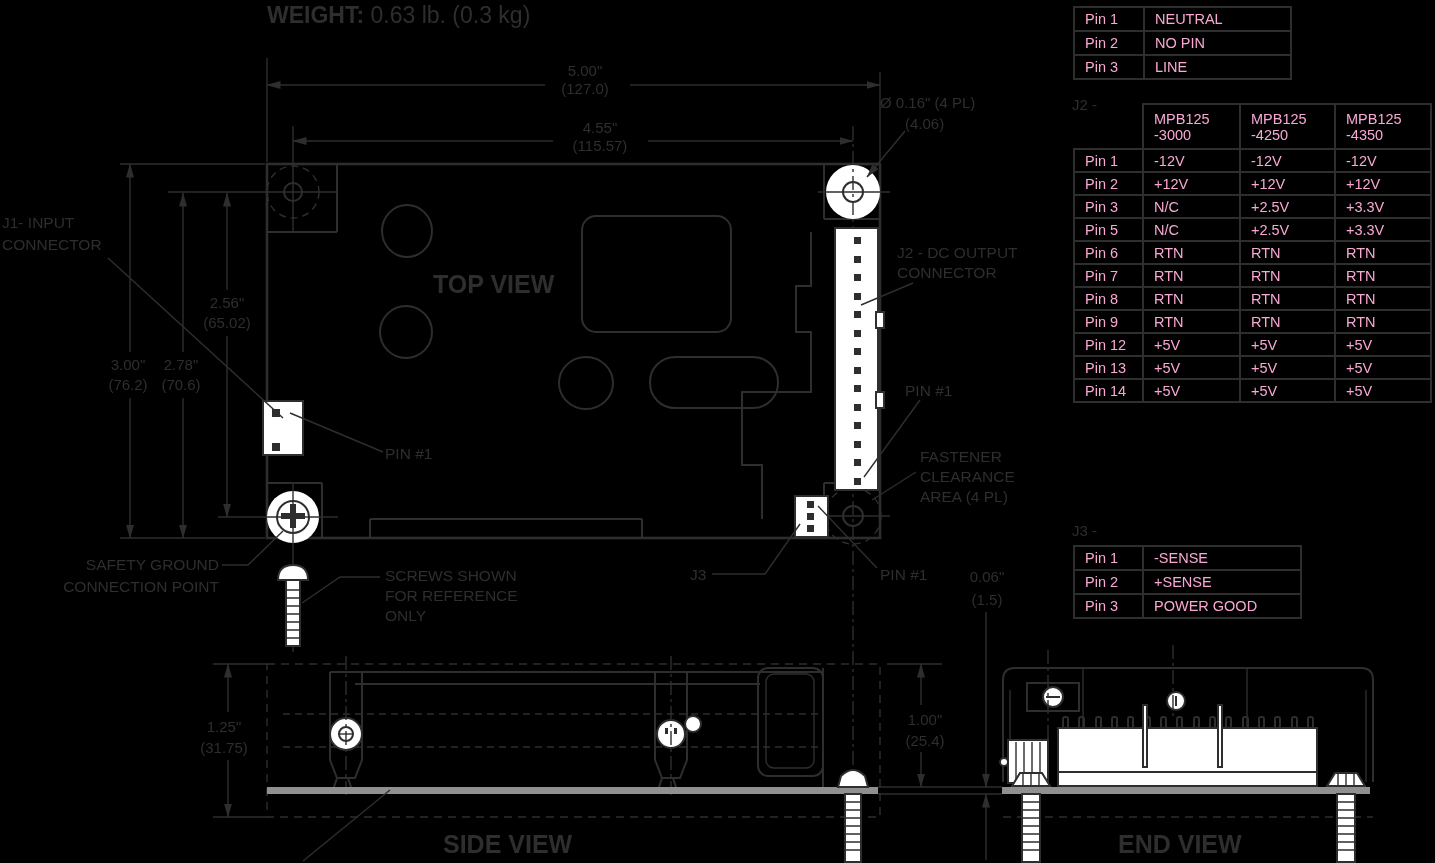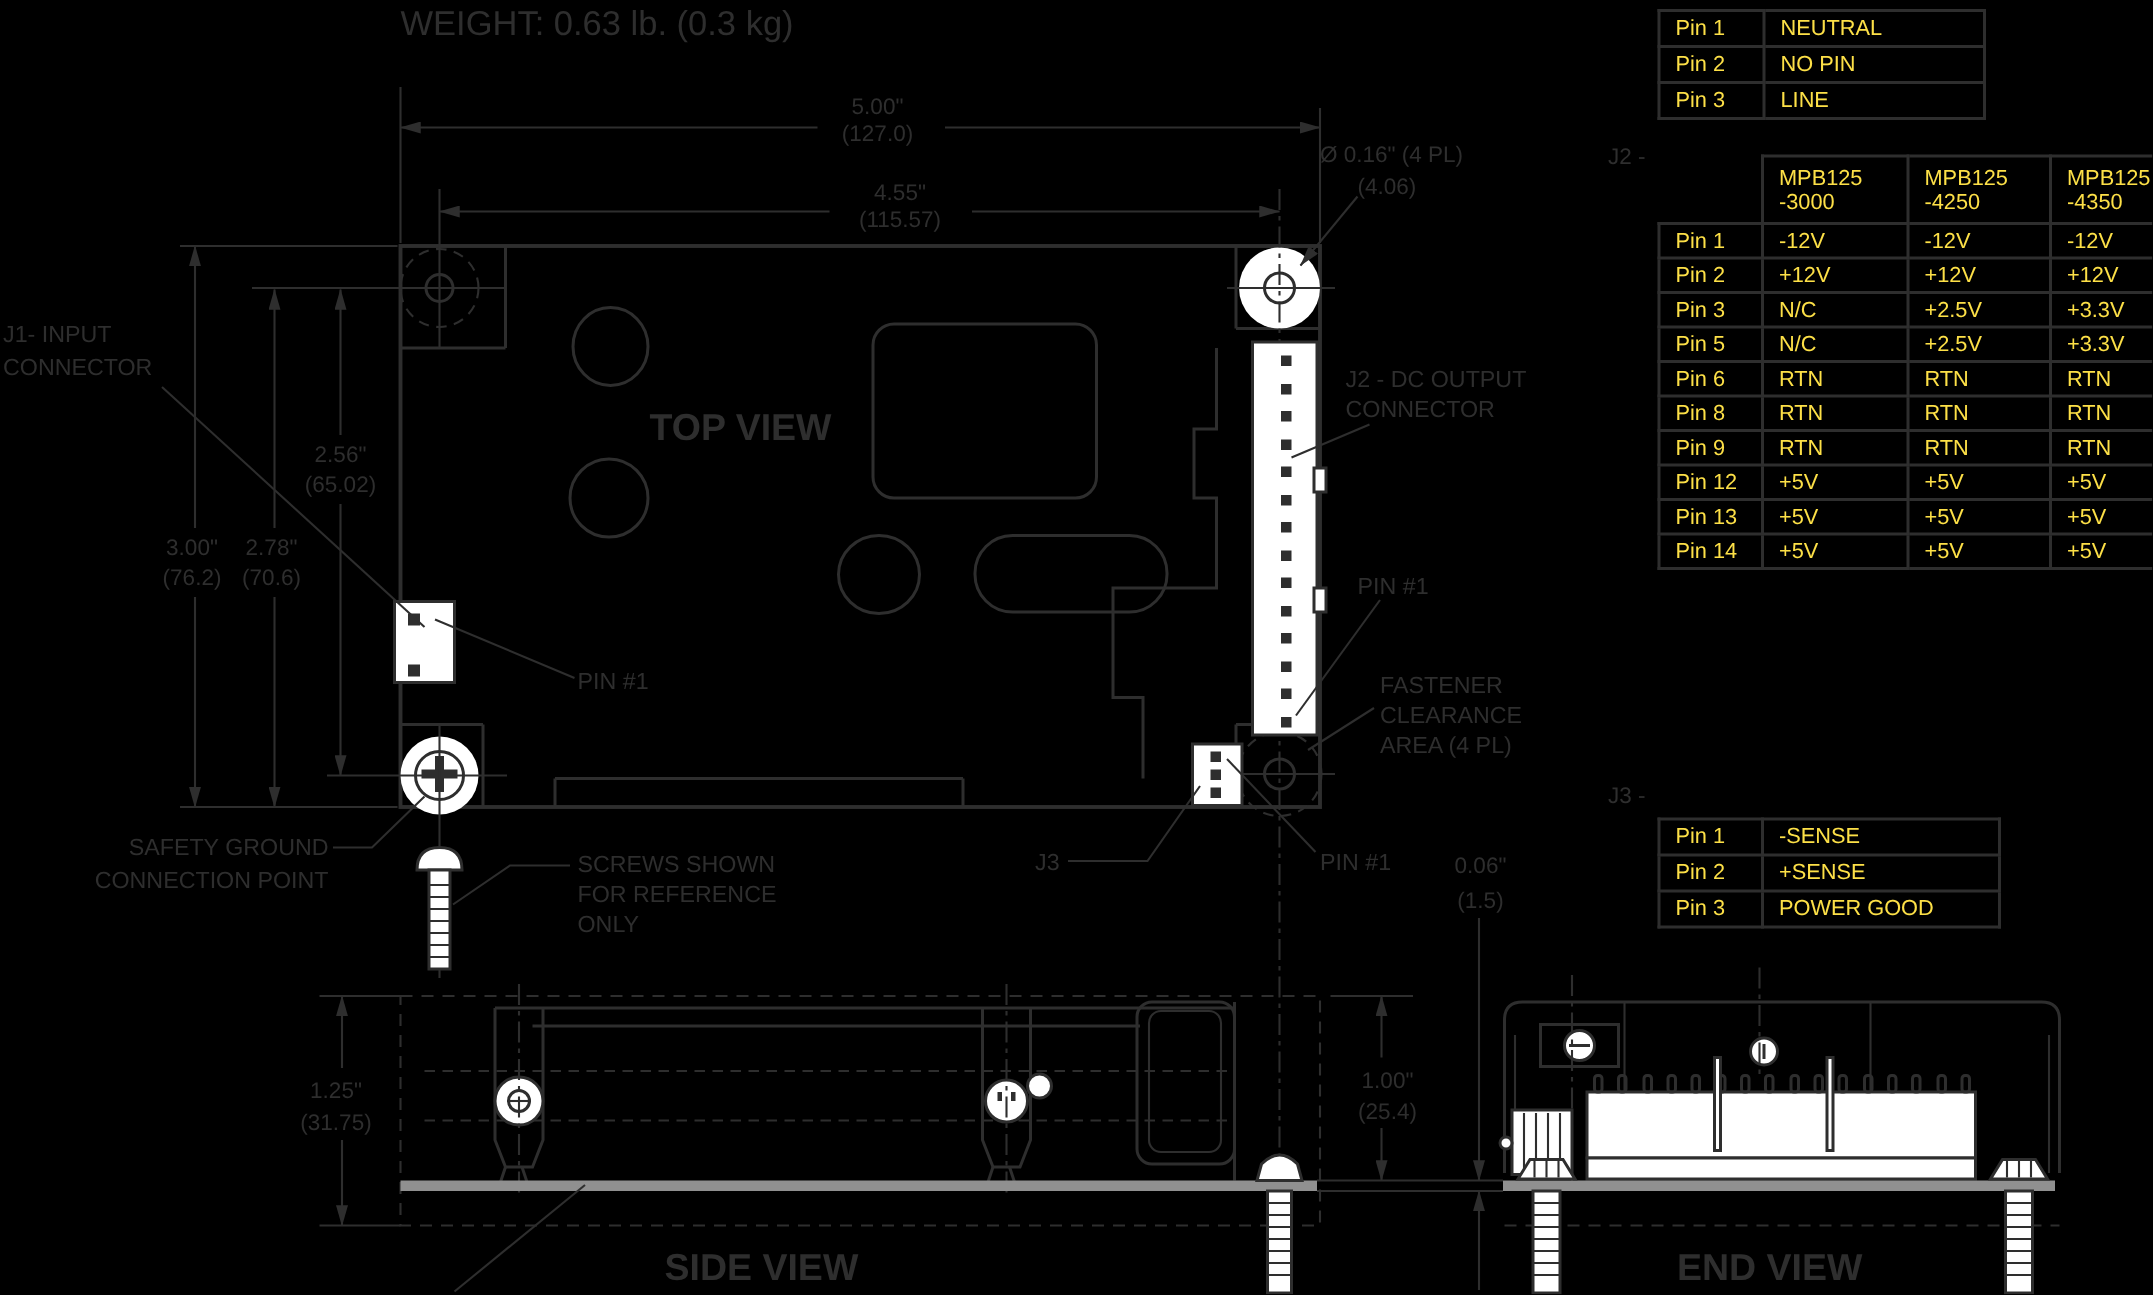--- a/index.html
+++ b/index.html
@@ -19,7 +19,7 @@
   .lbltxt{font:15.5px "Liberation Sans",sans-serif;fill:#2e2e2e;}
   .title{font:bold 25px "Liberation Sans",sans-serif;fill:#2e2e2e;}
   .weight{position:absolute;left:267px;top:2px;font-size:23px;color:#2e2e2e;white-space:nowrap;}
-  .weight b{font-weight:normal;}
+  .weight b{font-weight:bold;}
   .tlabel{position:absolute;font-size:15px;color:#2e2e2e;}
   .dtable{position:absolute;border-collapse:collapse;table-layout:fixed;color:#fde047;
           font:14.5px "Liberation Sans",sans-serif;margin-left:32px;}

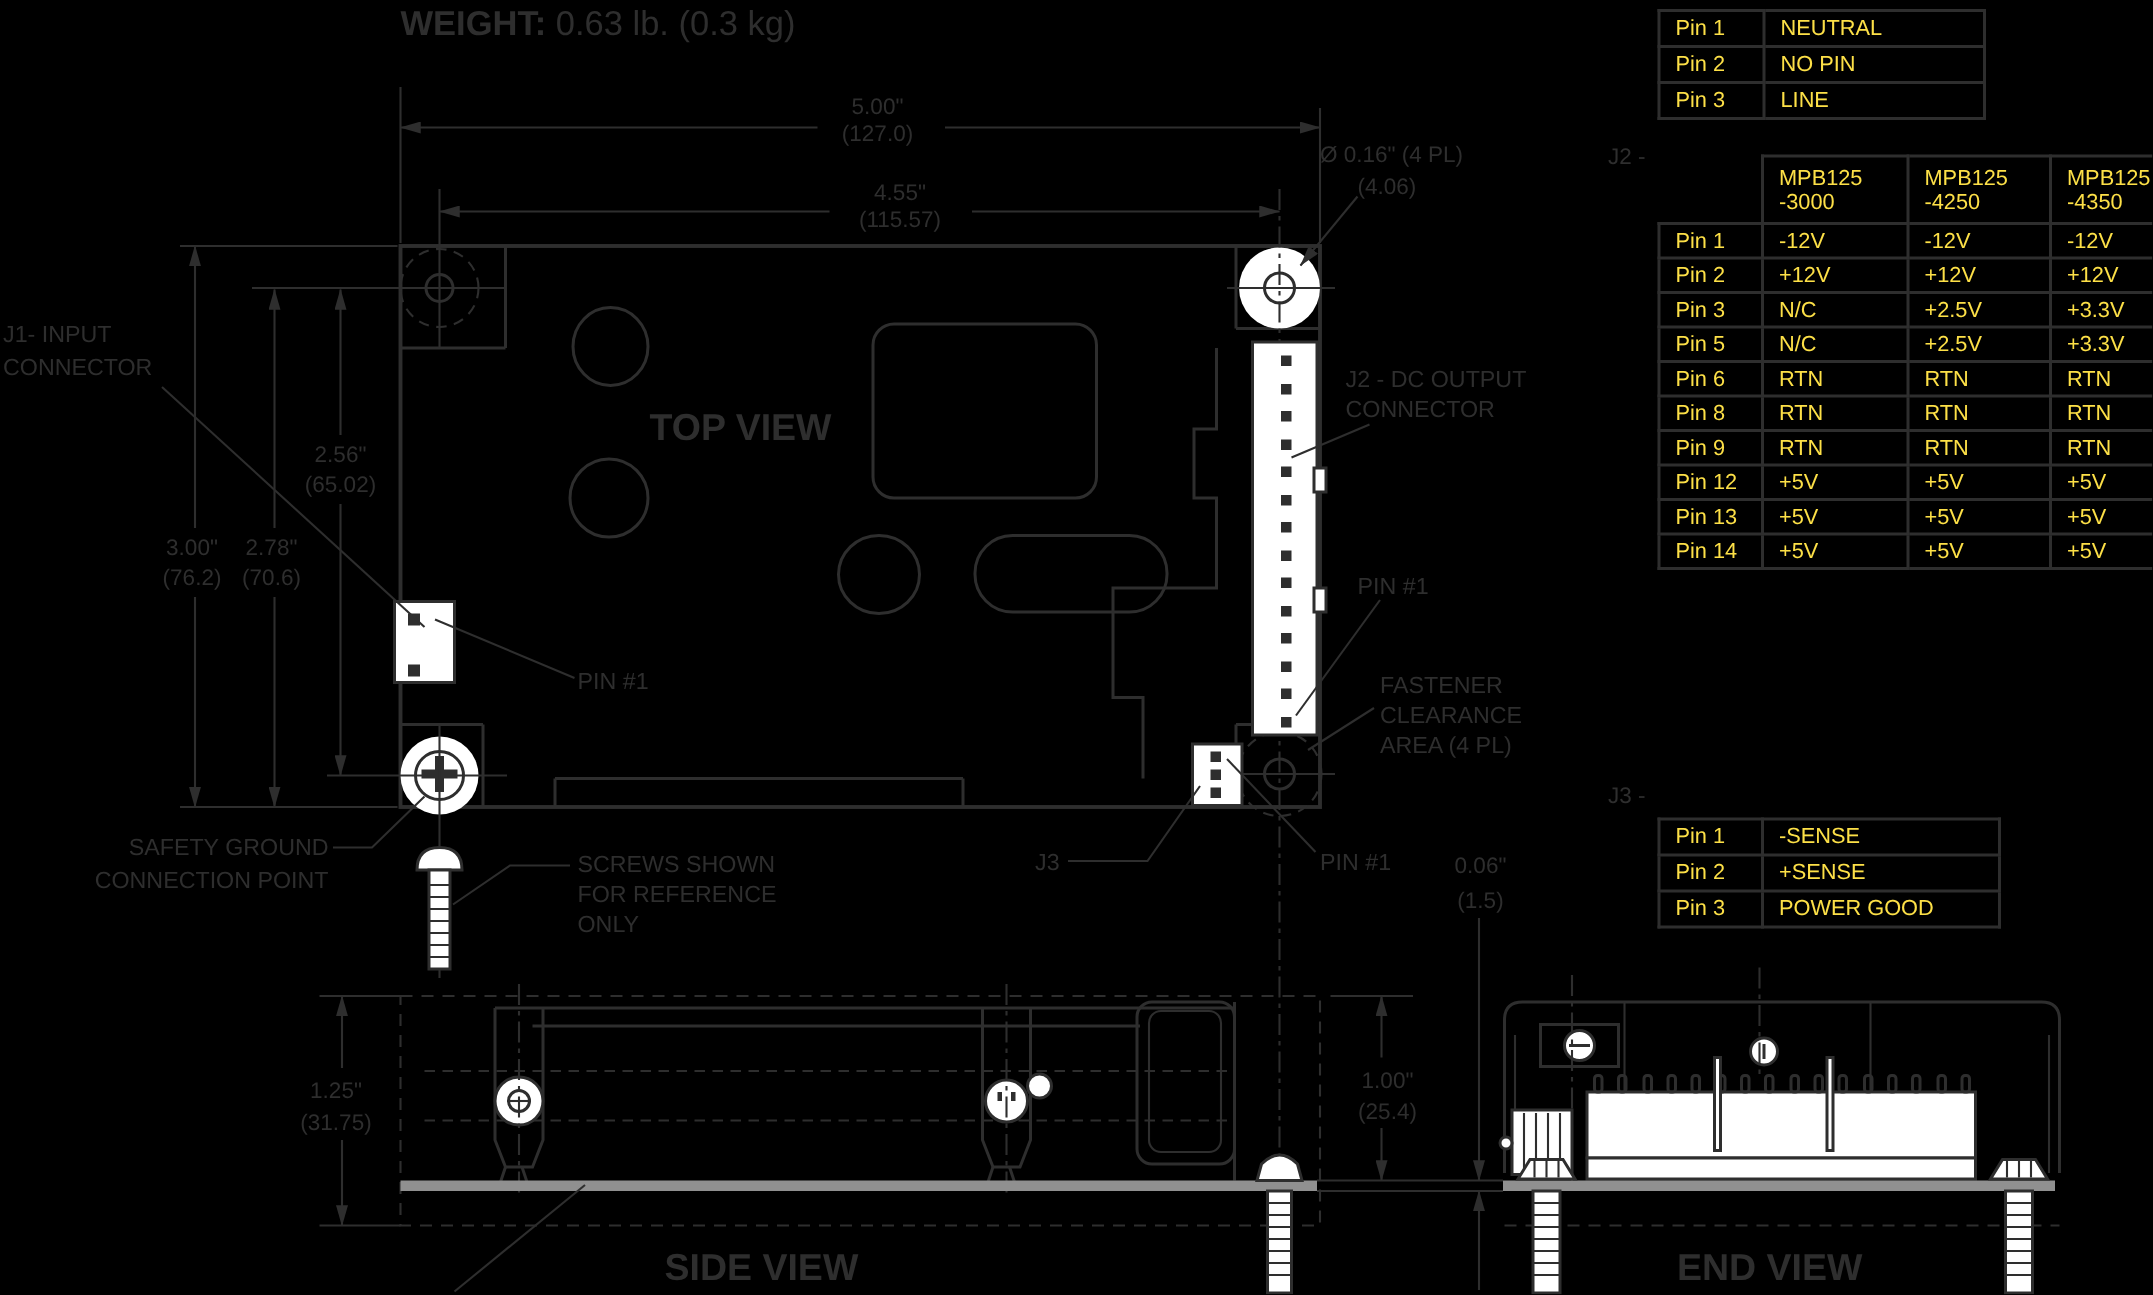--- a/index.html
+++ b/index.html
@@ -21,8 +21,8 @@
   .weight{position:absolute;left:267px;top:2px;font-size:23px;color:#2e2e2e;white-space:nowrap;}
   .weight b{font-weight:bold;}
   .tlabel{position:absolute;font-size:15px;color:#2e2e2e;}
-  .dtable{position:absolute;border-collapse:collapse;table-layout:fixed;color:#fde047;
-          font:14.5px "Liberation Sans",sans-serif;margin-left:32px;}
+  .dtable{position:absolute;border-collapse:collapse;table-layout:fixed;color:#f9a8d4;
+          font:14.5px "Liberation Sans",sans-serif;}
   .dtable td,.dtable th{border:2px solid #2e2e2e;padding:0 2px 0 10px;text-align:left;
           font-weight:normal;overflow:hidden;white-space:nowrap;}
   .dtable .blank{border:none;}

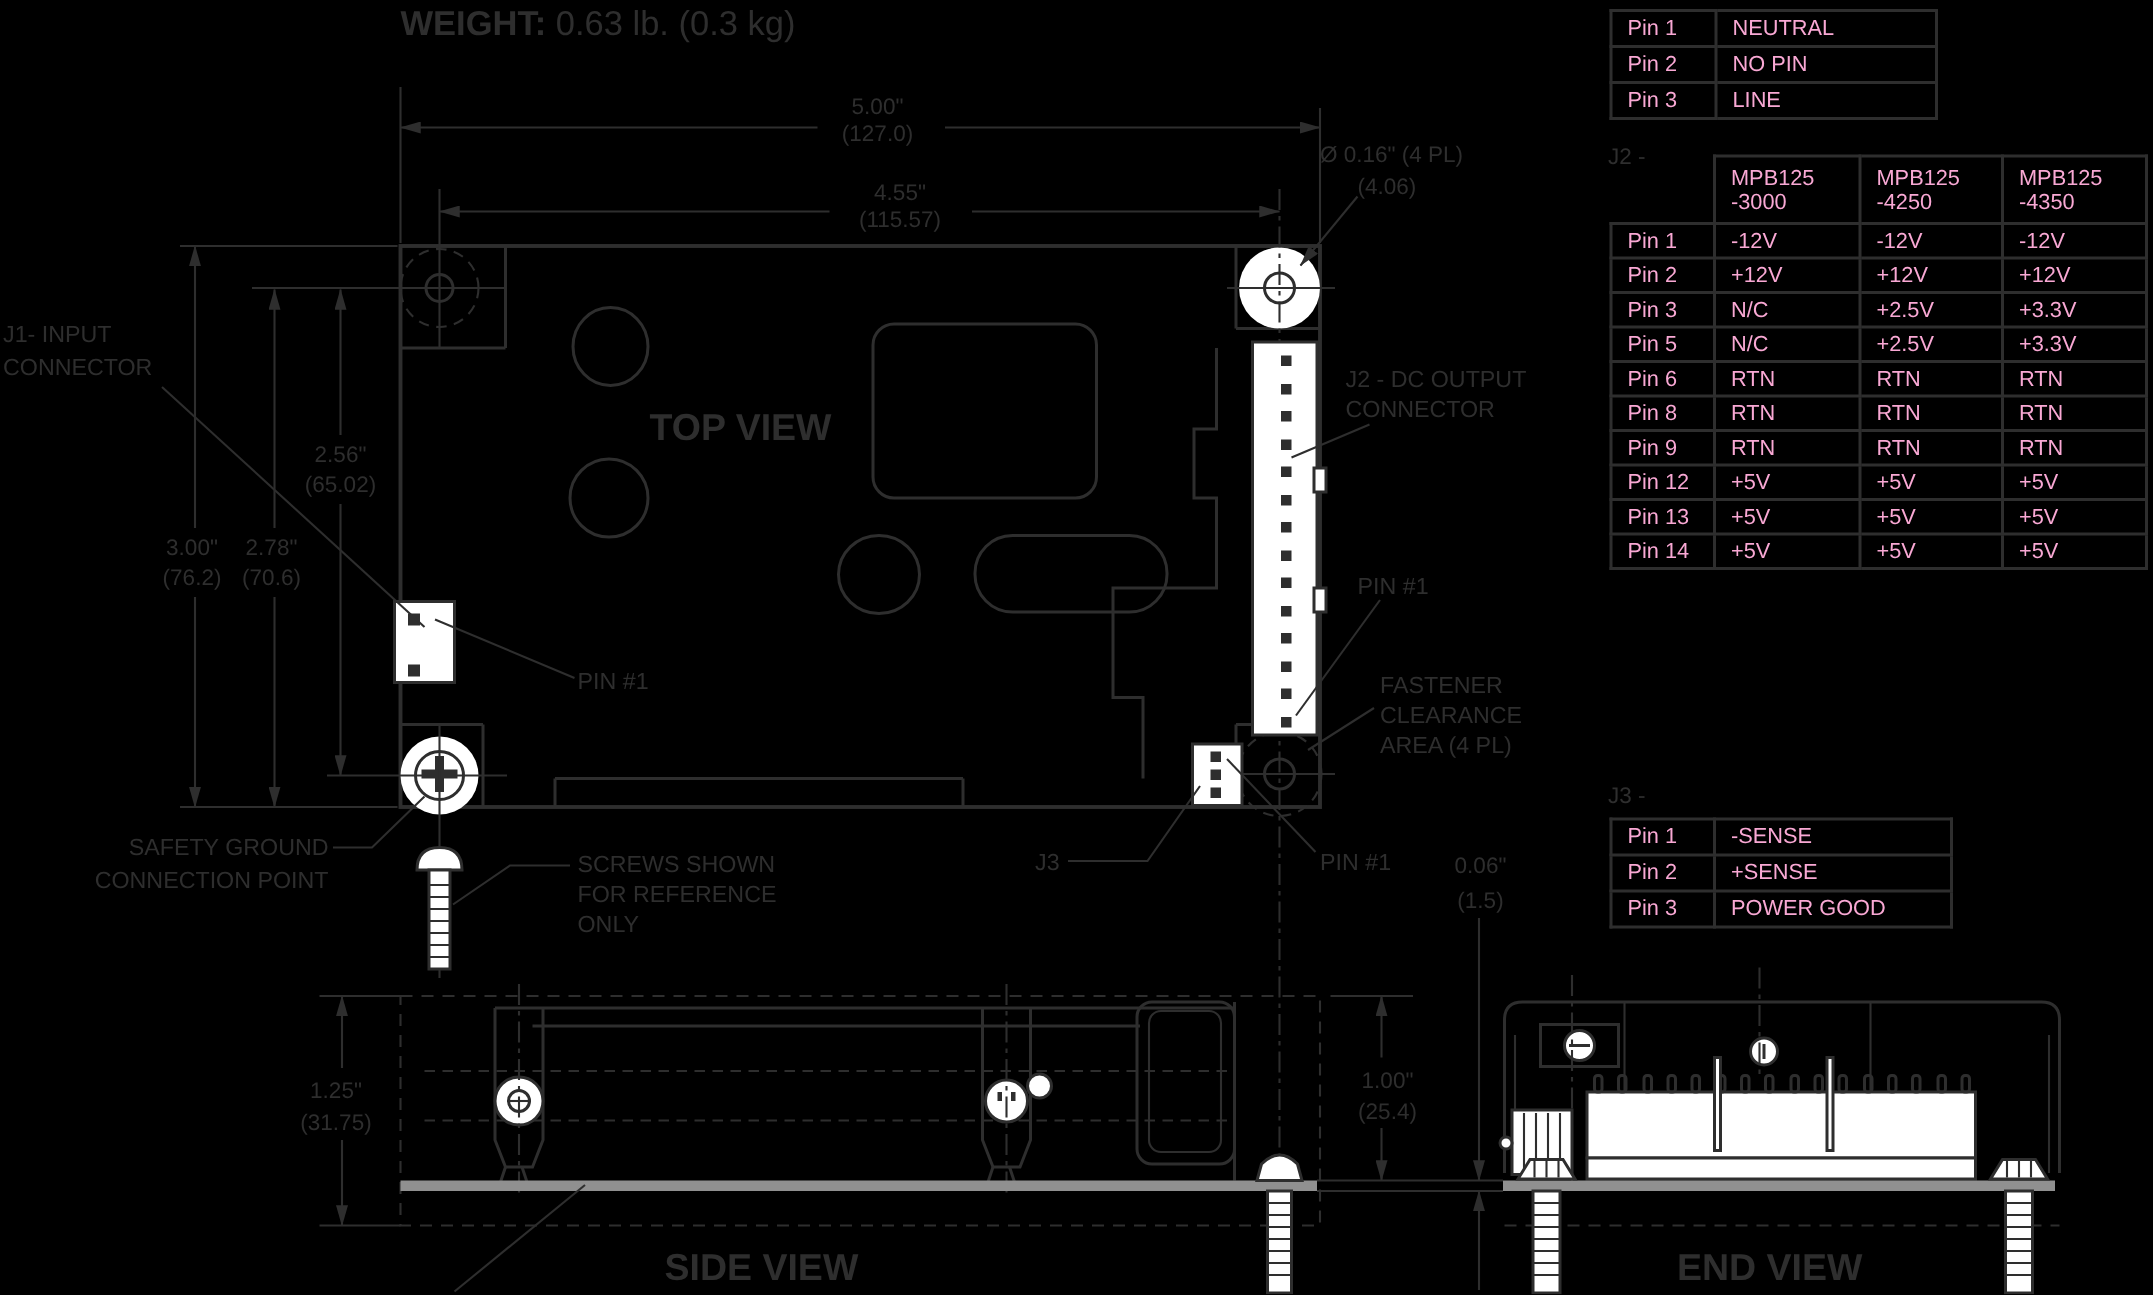--- a/index.html
+++ b/index.html
@@ -397,6 +397,12 @@
           <td>RTN</td>
         </tr>
   <tr class="r25">
+          <td>Pin 7</td>
+          <td>RTN</td>
+          <td>RTN</td>
+          <td>RTN</td>
+        </tr>
+  <tr class="r25">
           <td>Pin 8</td>
           <td>RTN</td>
           <td>RTN</td>

